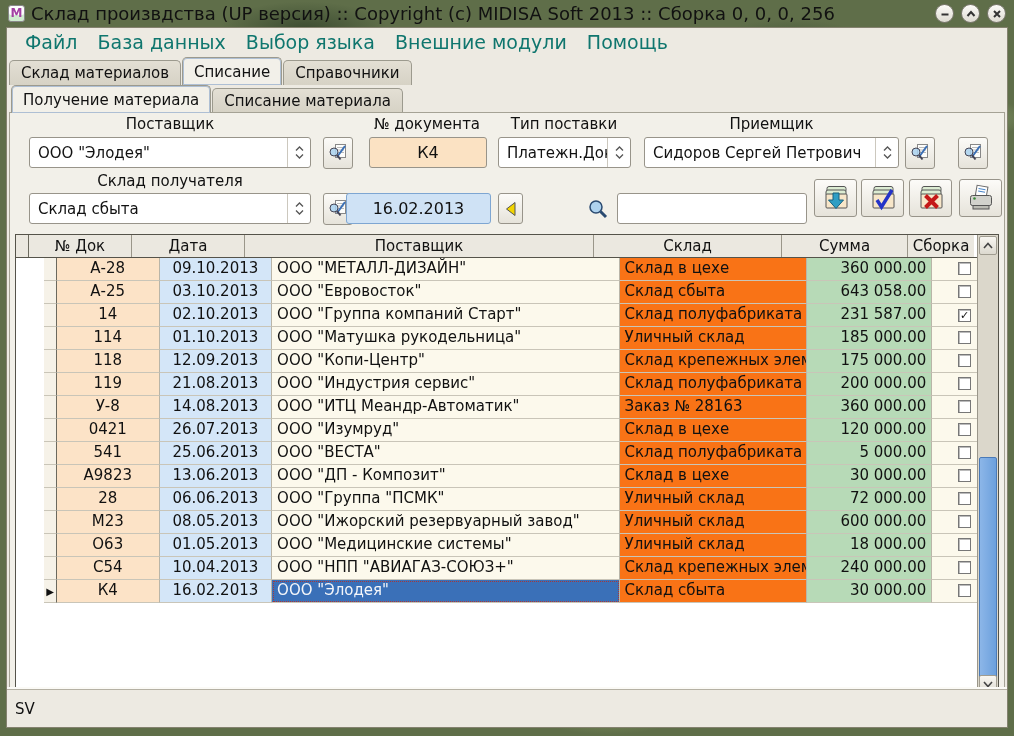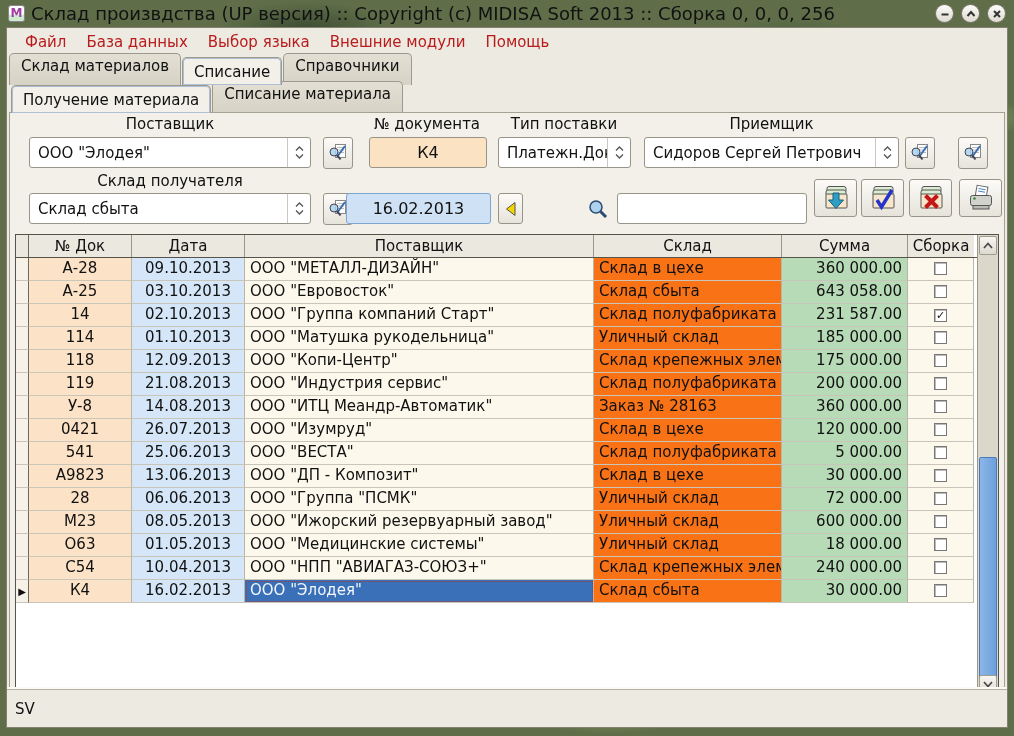--- a/index.html
+++ b/index.html
@@ -32,7 +32,7 @@
     border:1px solid #84826f; }
 
   .menubar { position:absolute; top:0; left:0; right:0; height:27px; display:flex; align-items:center; padding-left:8px; }
-  .menu-item { font-size:15px; color:#b91c1c; padding:3px 10px; }
+  .menu-item { font-size:19px; color:#0f766e; padding:3px 10px; }
 
   .tabstrip { position:absolute; left:2px; right:2px; display:flex; align-items:flex-end; }
   .tabs-main { top:29px; height:28px; }

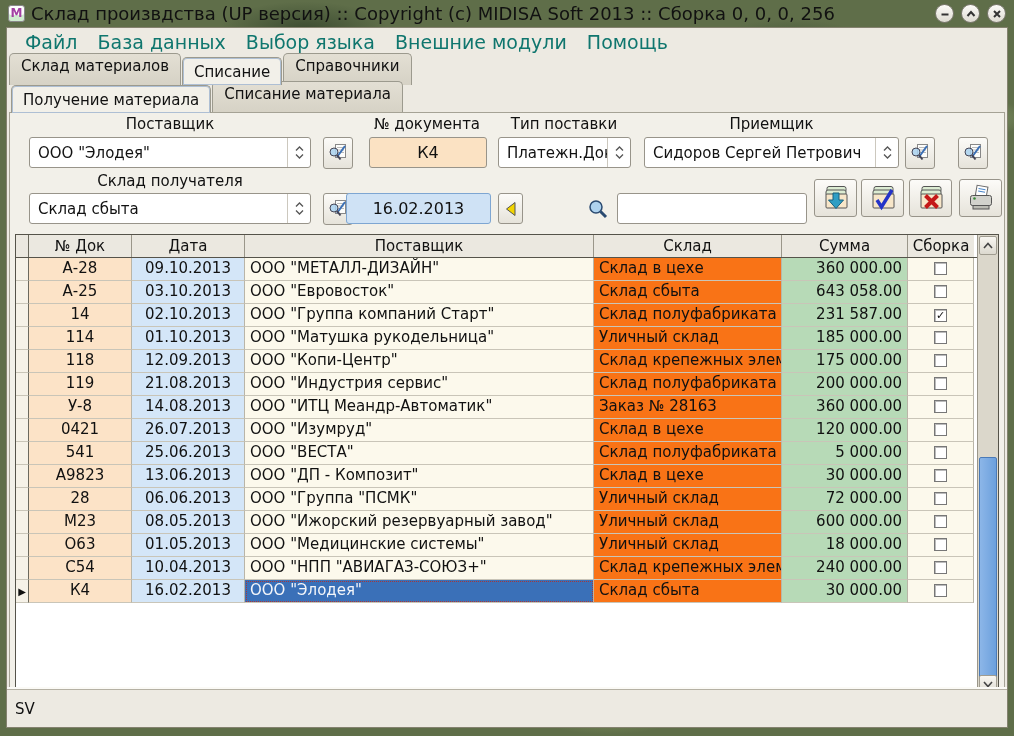--- a/index.html
+++ b/index.html
@@ -38,7 +38,7 @@
   .tabs-main { top:29px; height:28px; }
   .tabs-sub  { top:57px; height:28px; padding-left:2px; }
   .tab { font-size:15px; color:#111; background:linear-gradient(#e3dfd4,#d6d2c5); border:1px solid #9c9a8e;
-    border-bottom:none; border-radius:5px 5px 0 0; padding:3px 11px 4px; height:32px; margin-right:1px; white-space:nowrap; }
+    border-bottom:none; border-radius:5px 5px 0 0; padding:3px 11px 4px; height:25px; margin-right:1px; white-space:nowrap; }
   .tab.active { background:#f2f0e9; height:28px; padding-top:5px; box-shadow:0 0 0 1px #aebfd4 inset; position:relative; z-index:2; }
 
   .page { position:absolute; left:2px; right:2px; top:84px; bottom:28px; background:#f2f0e9; border:1px solid #a5a295; }

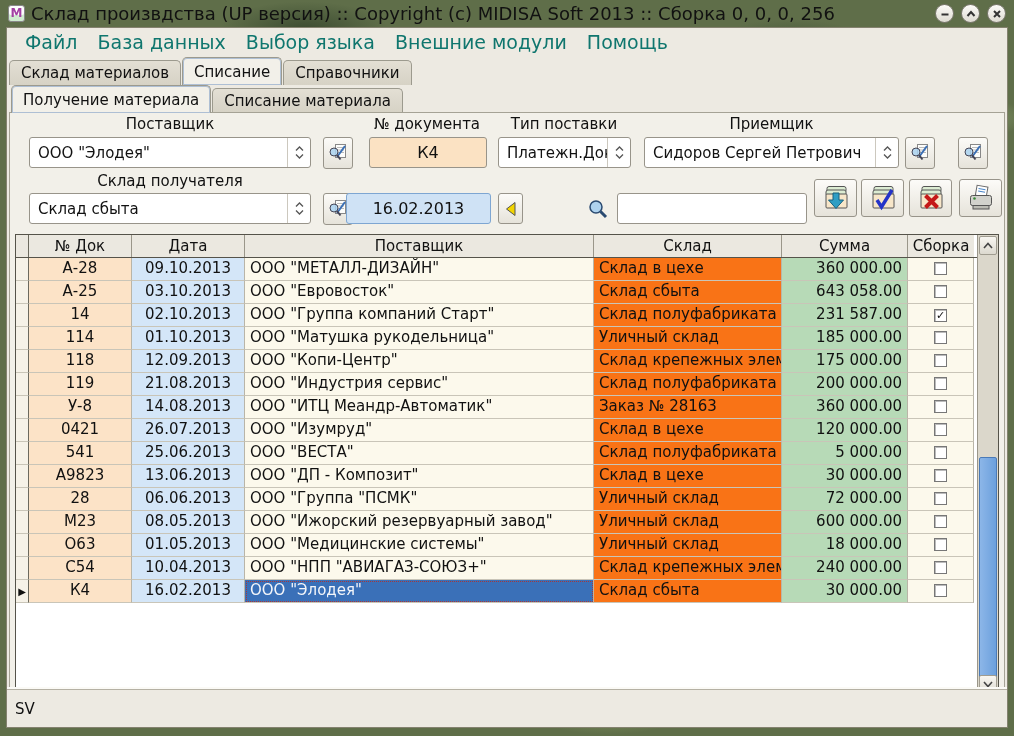--- a/index.html
+++ b/index.html
@@ -65,7 +65,7 @@
   .thead { display:flex; height:23px; border-bottom:1px solid #55534a; }
   .th { background:#ebe8e0; border-right:1px solid #9a968a; font-size:15px; color:#111;
     display:flex; align-items:center; justify-content:center; }
-  .trow { display:flex; height:23px; }
+  .trow { display:flex; height:23px;margin-left:28px; }
   .tc { border-right:1px solid #b9b5a8; border-bottom:1px solid #c9c5b8; font-size:15px; color:#111;
     line-height:21px; white-space:nowrap; overflow:hidden; padding:0 5px; }
   .c-ind{width:13px; background:#f6f2e8; border-right:1px solid #6b695e; padding:0; text-align:center;}

